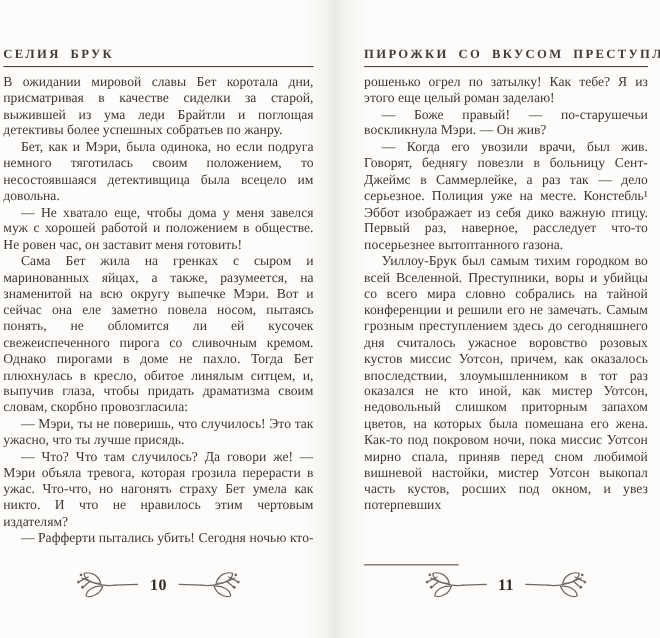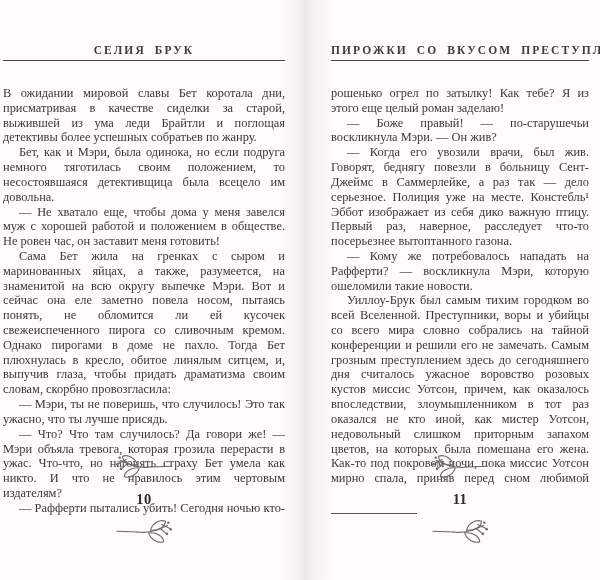--- a/index.html
+++ b/index.html
@@ -42,7 +42,6 @@
   .page.right { left: 300px; width: 300px; padding: 44px 11px 0 31px; }
 
   .running-head {
-    text-align: center;
     font-weight: bold;
     font-size: 11.5px;
     letter-spacing: 2.1px;
@@ -50,7 +49,7 @@
     color: #403b37;
     border-bottom: 1.2px solid #4a4540;
     padding-bottom: 4px;
-    margin-bottom: 25px;
+    margin-bottom: 6px;
     white-space: nowrap;
   }
   .body-text {

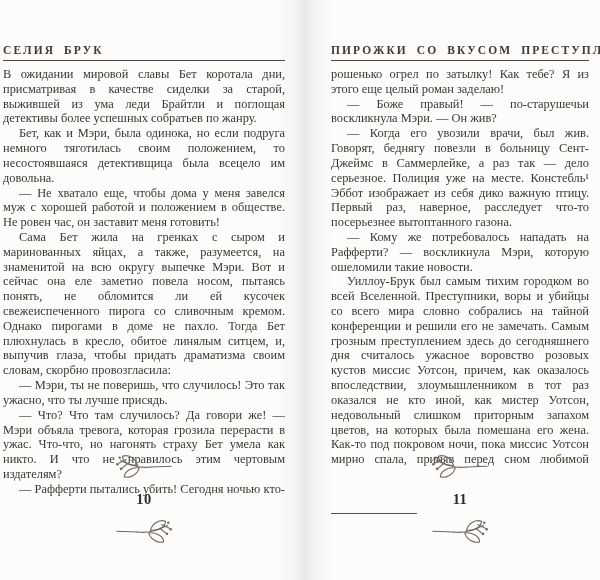--- a/index.html
+++ b/index.html
@@ -163,7 +163,6 @@
       <p>рошенько огрел по затылку! Как тебе? Я из этого еще целый роман заделаю!</p>
       <p class="indent">— Боже правый! — по-старушечьи воскликнула Мэри. — Он жив?</p>
       <p class="indent">— Когда его увозили врачи, был жив. Говорят, беднягу повезли в больницу Сент-Джеймс в Саммерлейке, а раз так — дело серьезное. Полиция уже на месте. Констебль¹ Эббот изображает из себя дико важную птицу. Первый раз, наверное, расследует что-то посерьезнее вытоптанного газона.</p>
-      <p class="indent">— Кому же потребовалось нападать на Рафферти? — воскликнула Мэри, которую ошеломили такие новости.</p>
       <p class="indent">Уиллоу-Брук был самым тихим городком во всей Вселенной. Преступники, воры и убийцы со всего мира словно собрались на тайной конференции и решили его не замечать. Самым грозным преступлением здесь до сегодняшнего дня считалось ужасное воровство розовых кустов миссис Уотсон, причем, как оказалось впоследствии, злоумышленником в тот раз оказался не кто иной, как мистер Уотсон, недовольный слишком приторным запахом цветов, на которых была помешана его жена. Как-то под покровом ночи, пока миссис Уотсон мирно спала, приняв перед сном любимой вишневой настойки, мистер Уотсон выкопал часть кустов, росших под окном, и увез потерпевших</p>
     </div>
 

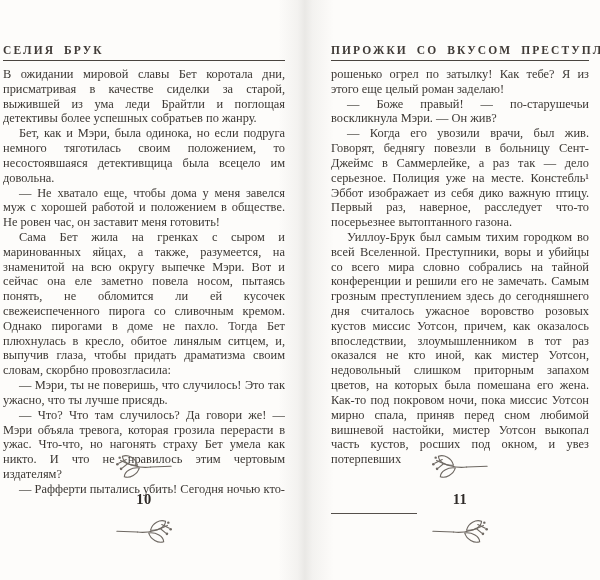--- a/index.html
+++ b/index.html
@@ -90,7 +90,6 @@
     justify-content: center;
     align-items: center;
     gap: 9px;
-    flex-direction: column;
   }
   .page.left  .page-footer { padding-right: 12px; }
   .page.right .page-footer { padding-left: 20px; text-align: center; }

